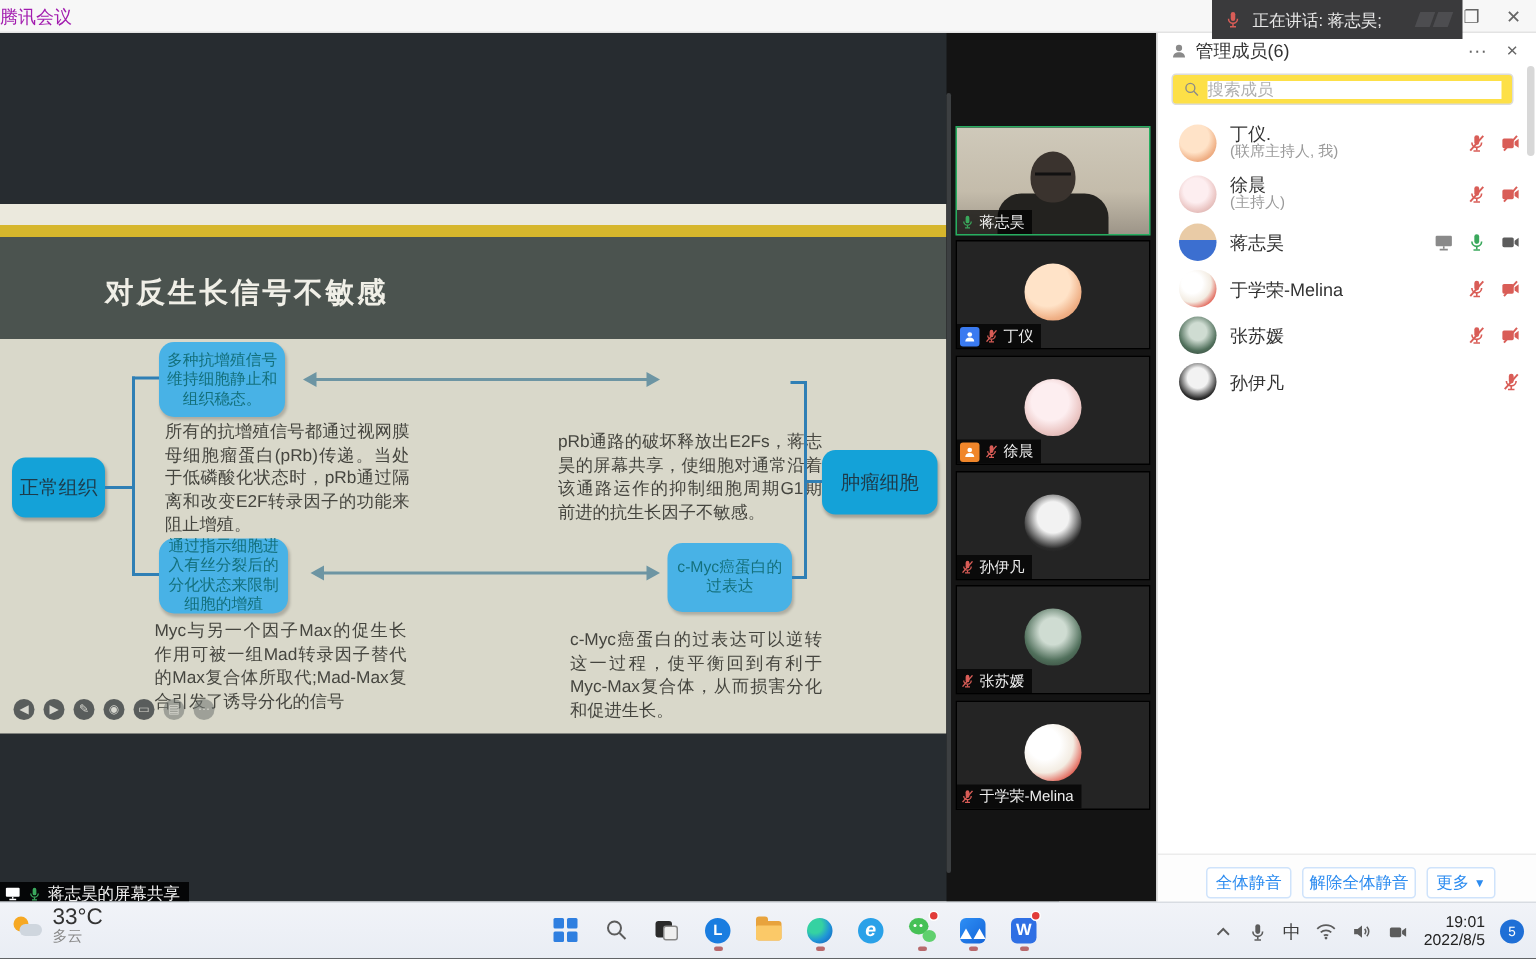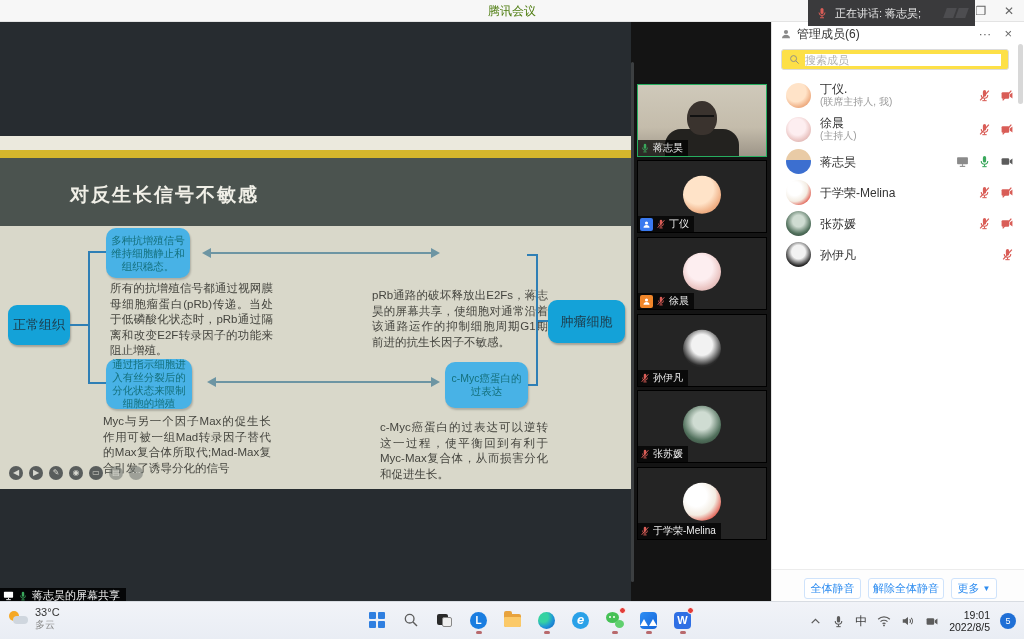--- a/index.html
+++ b/index.html
@@ -9,7 +9,7 @@
 
   
   #titlebar { position:absolute; left:0; top:0; width:1024px; height:22px; background:#f7f7f7; border-bottom:1px solid #e3e3e3; }
-  #titlebar .title { position:absolute; left:0; right:0; top:0; height:18px; line-height:22px; text-align:center; font-size:12px; color:#4d7c0f; }
+  #titlebar .title { position:absolute; left:0; right:0; top:0; height:18px; line-height:22px; text-align:left; font-size:12px; color:#a21caf; }
   .winctl { position:absolute; top:0; height:22px; width:30px; text-align:center; line-height:22px; color:#666; font-size:12px; cursor:default; }
 
   

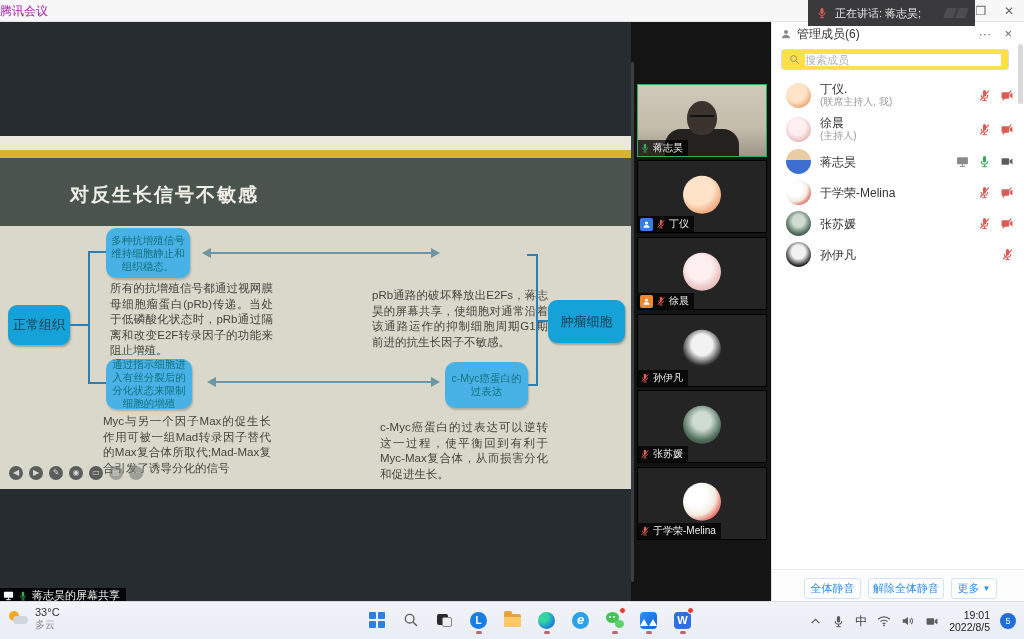--- a/index.html
+++ b/index.html
@@ -96,7 +96,7 @@
   #weather .sun { position:absolute; left:1px; top:2px; width:10px; height:10px; border-radius:50%; background:#f6a823; }
   #weather .cloud { position:absolute; left:5px; top:7px; width:15px; height:8px; border-radius:8px; background:#cfd6de; }
   #weather .wt { display:flex; flex-direction:column; }
-  #weather .temp { font-size:11px; color:#333; line-height:14px; }
+  #weather .temp { font-size:15px; color:#333; line-height:14px; }
   #weather .cond { font-size:10px; color:#808archive0a0; color:#8a8a8a; line-height:12px; }
   #apps { position:absolute; left:364px; top:4px; display:flex; gap:9px; }
   .appbtn { position:relative; width:25px; height:28px; display:flex; align-items:center; justify-content:center; }

